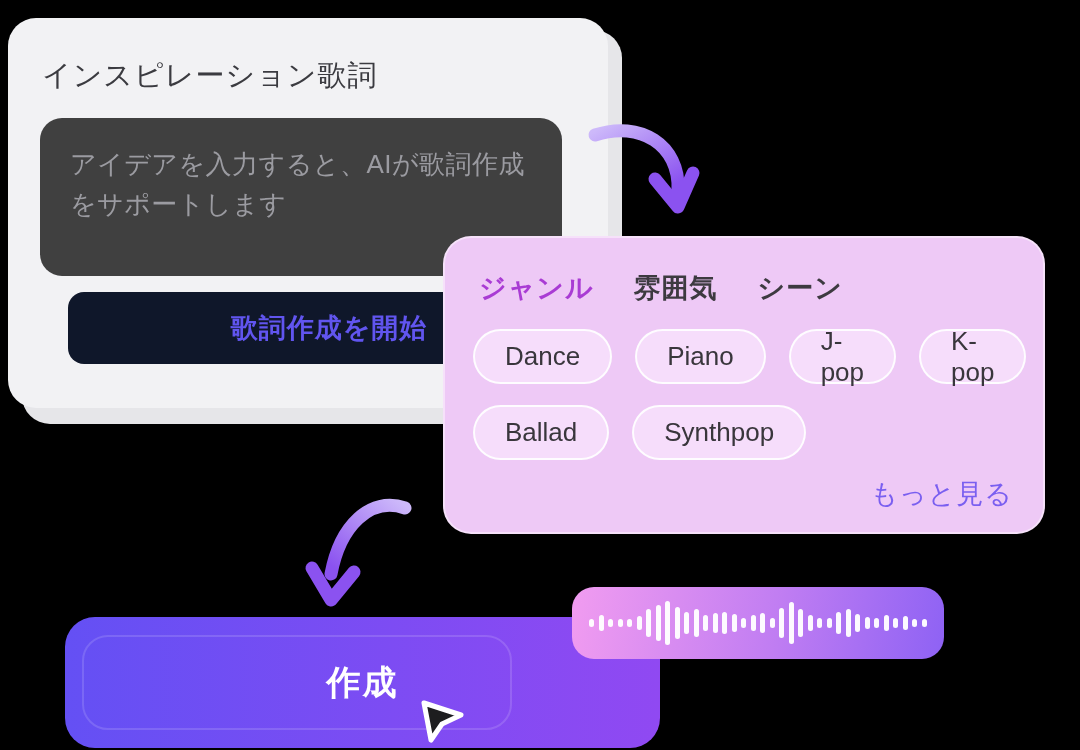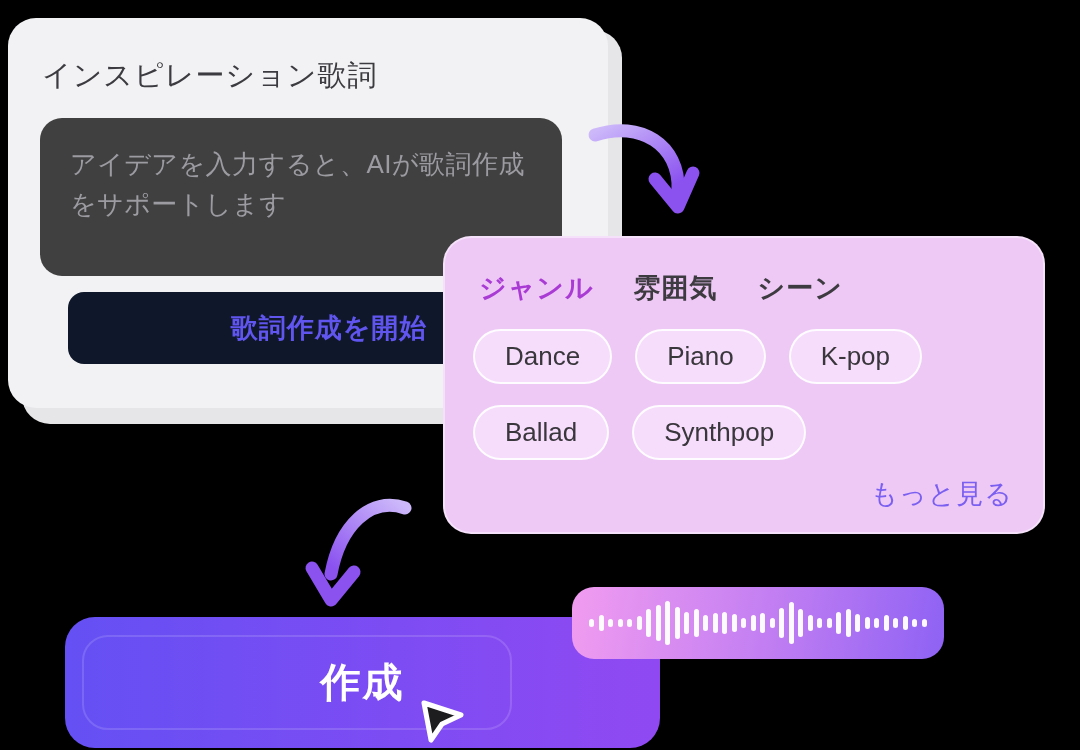--- a/index.html
+++ b/index.html
@@ -95,6 +95,7 @@
         <div class="pill-row">
           <span class="pill">Dance</span>
           <span class="pill">Piano</span>
+          <span class="pill">J-pop</span>
           <span class="pill">K-pop</span>
         </div>
         <div class="pill-row">

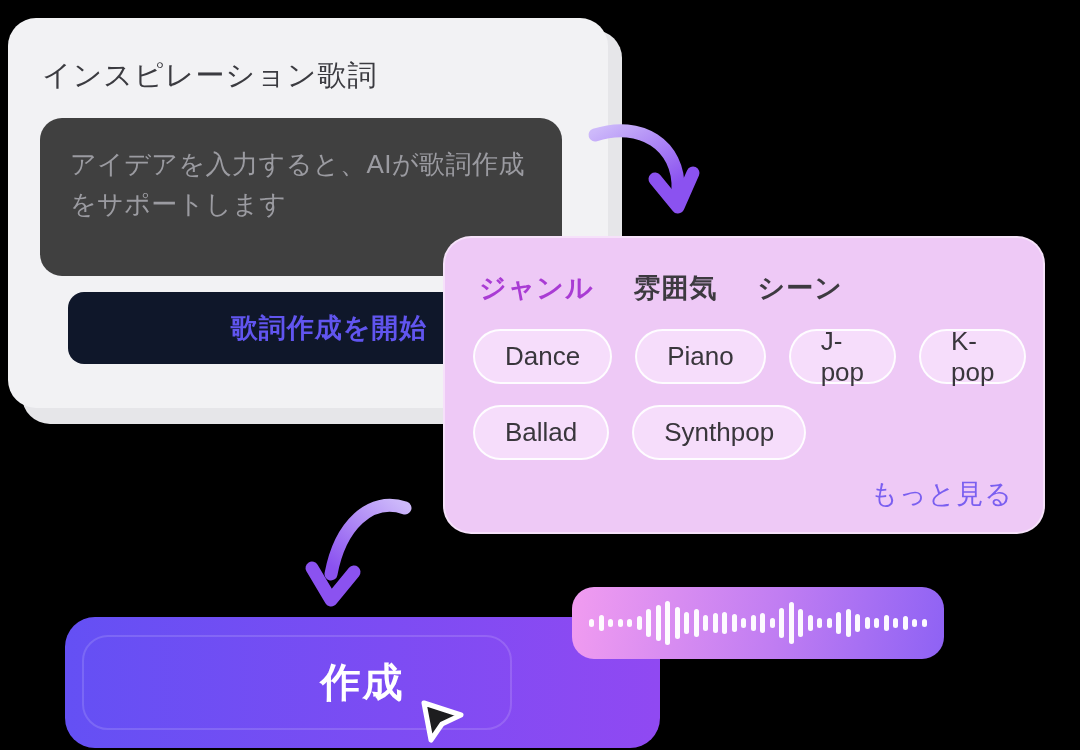--- a/index.html
+++ b/index.html
@@ -47,7 +47,7 @@
     display:flex; align-items:center; justify-content:center; overflow:hidden; }
   .create-ghost { position:absolute; left:17px; top:18px; width:430px; height:95px;
     border:2px solid rgba(255,255,255,.14); border-radius:26px; pointer-events:none; }
-  .create-btn span { position:relative; color:#ffffff; font-size:40px; font-weight:bold; letter-spacing:2px; }
+  .create-btn span { position:relative; color:#ffffff; font-size:34px; font-weight:bold; letter-spacing:2px; }
 
   
   .wave-chip { position:absolute; left:572px; top:587px; width:372px; height:72px;

